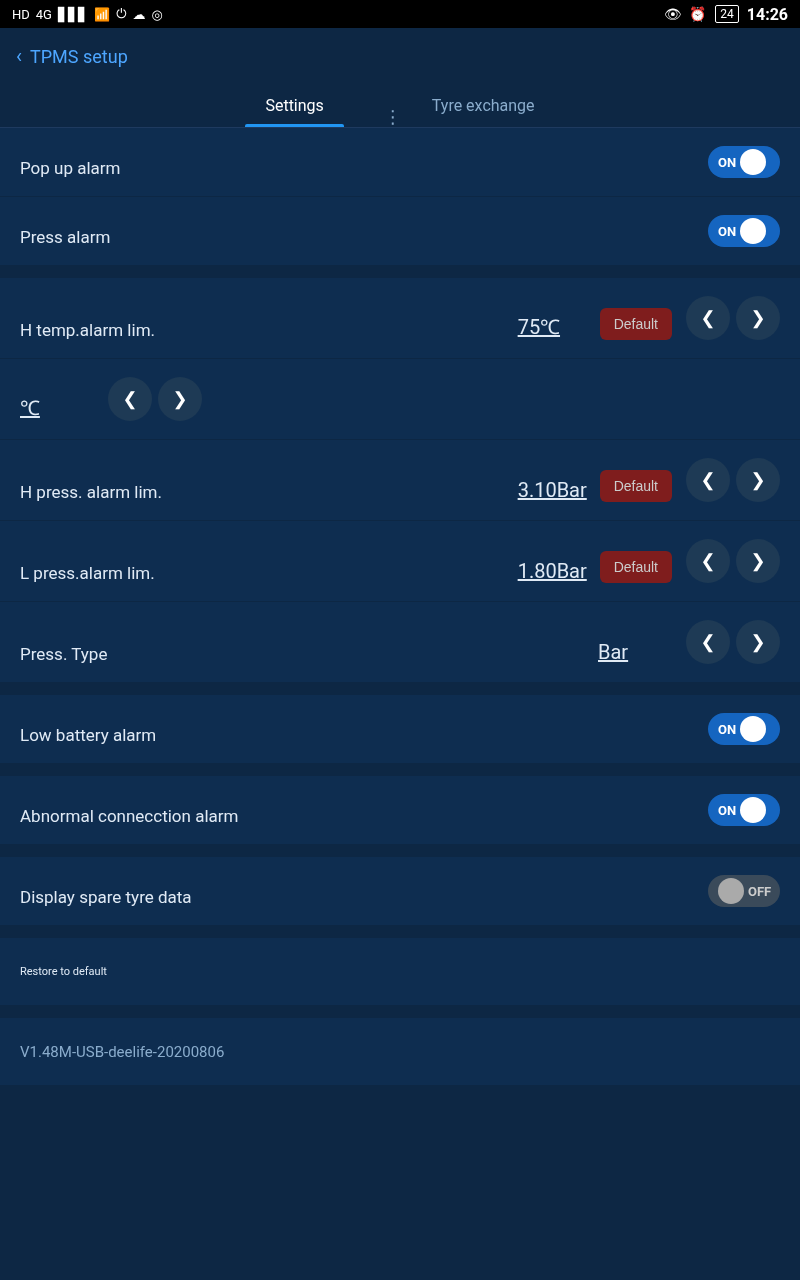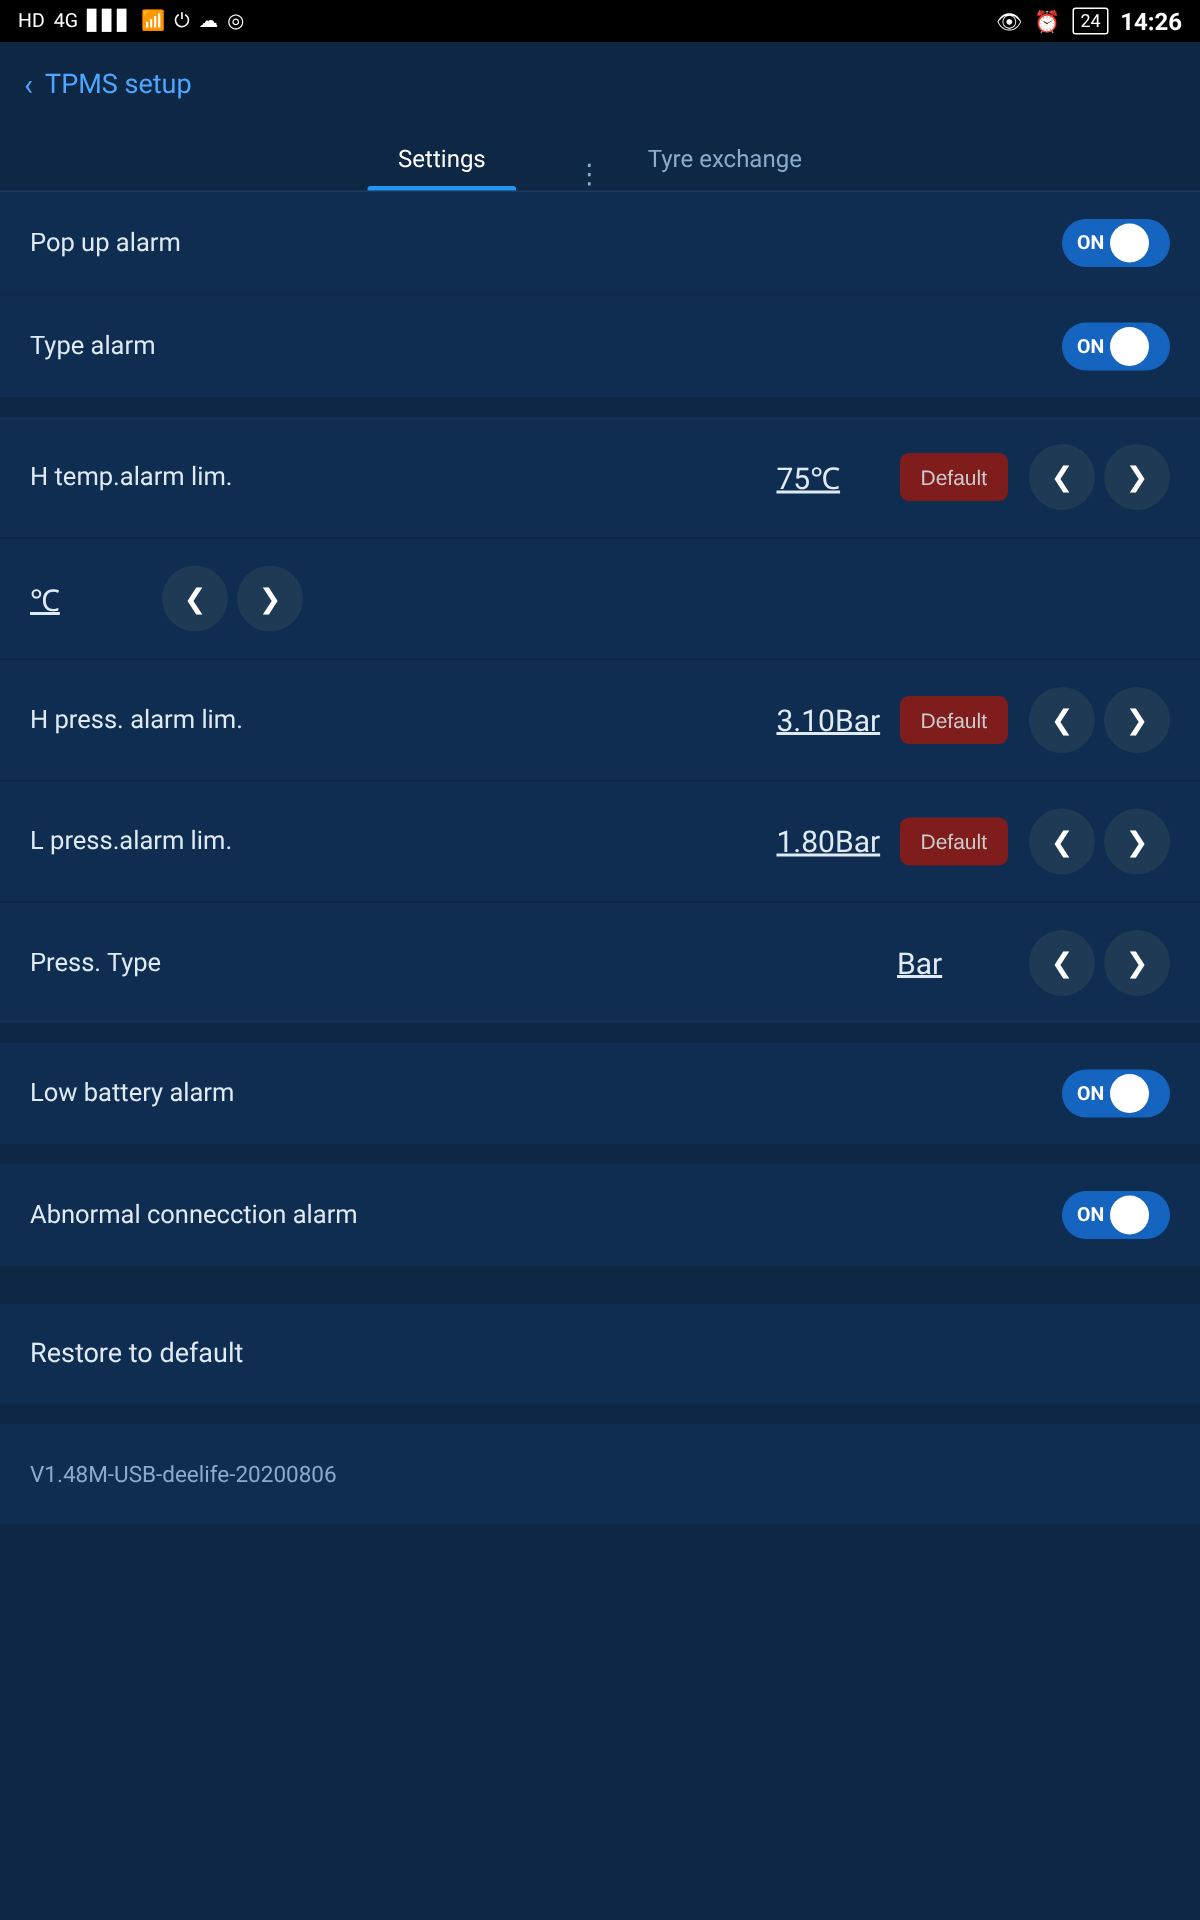--- a/index.html
+++ b/index.html
@@ -118,7 +118,7 @@
     
     .setting-row {
       display: flex;
-      align-items: center;
+      align-items: flex-end;
       padding: 18px 20px;
       background: #0e2d50;
       border-bottom: 1px solid #0d2744;

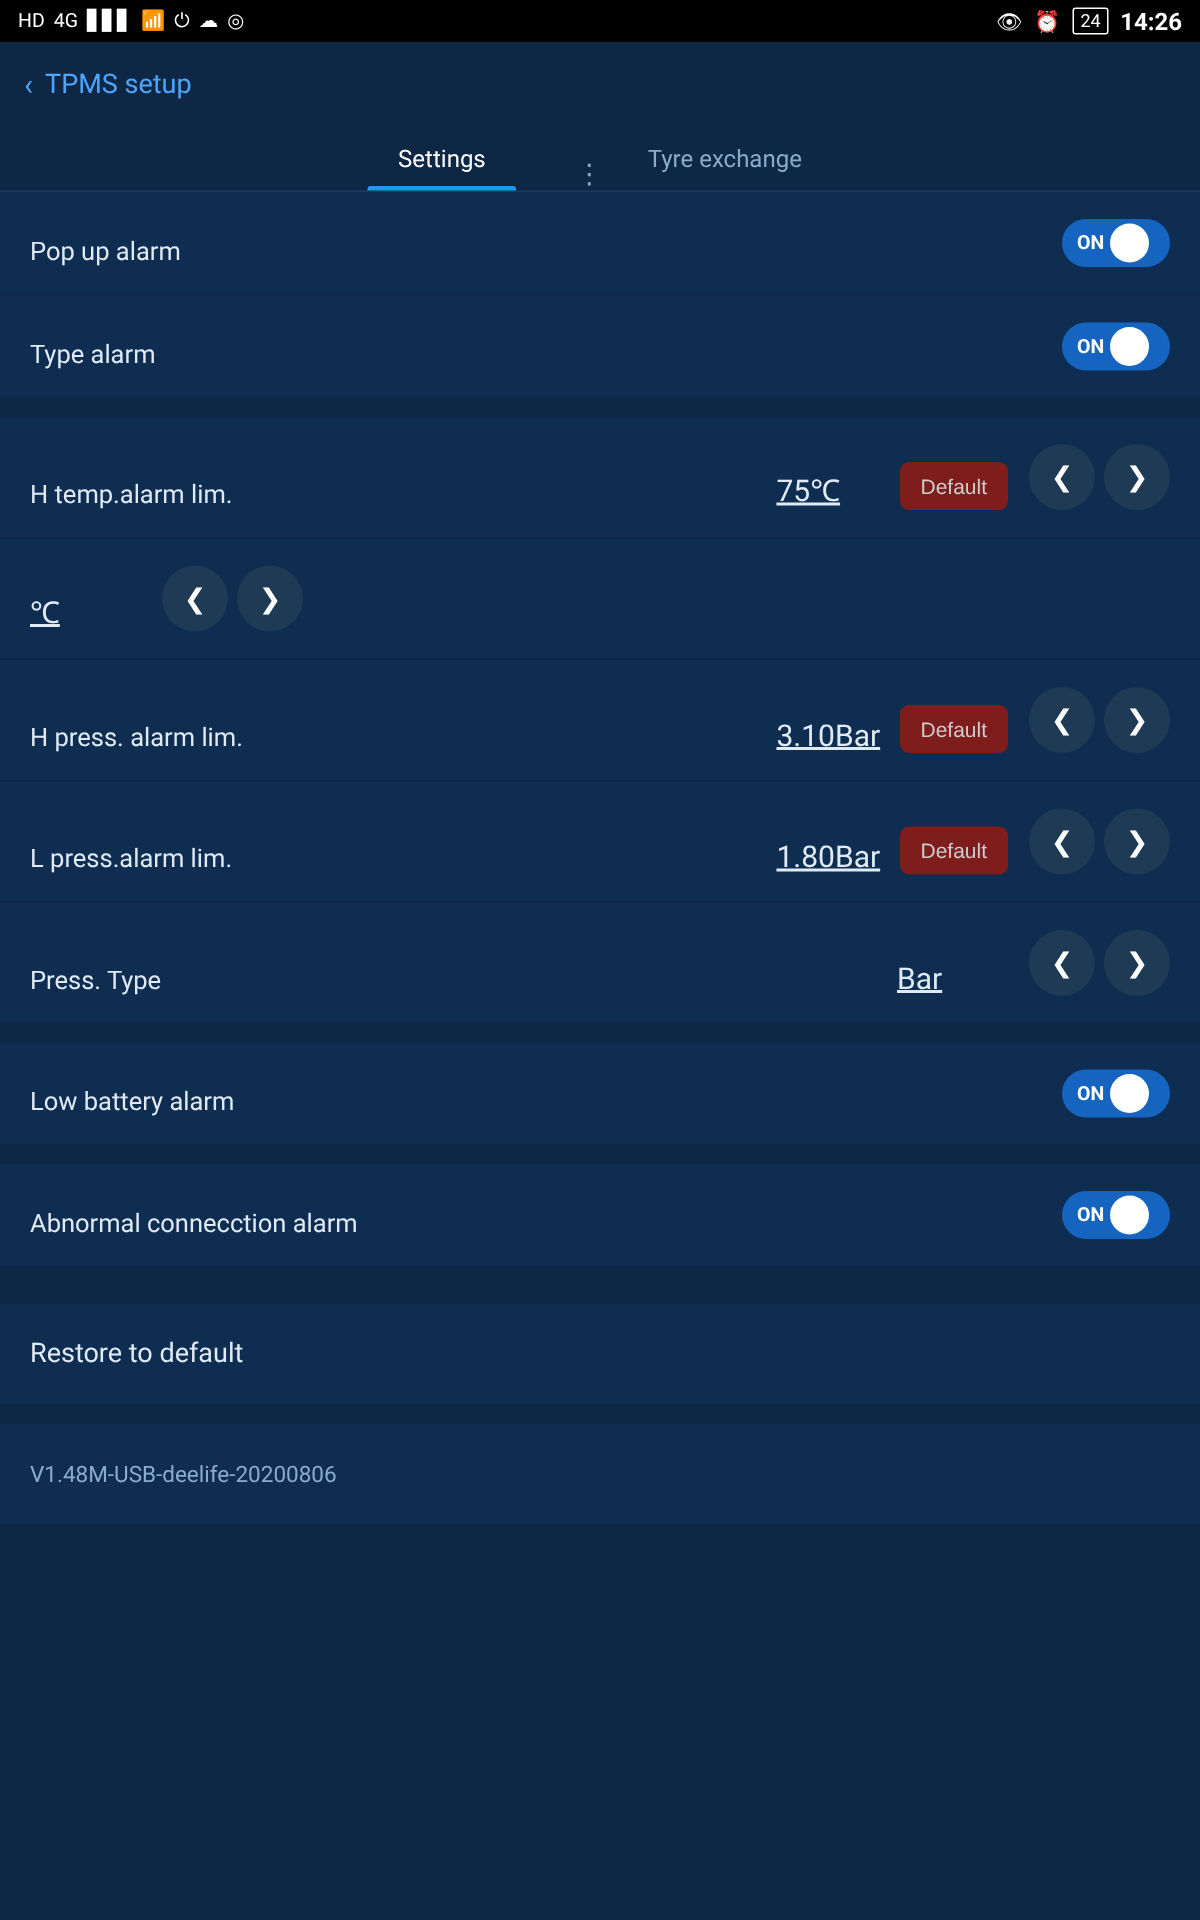--- a/index.html
+++ b/index.html
@@ -273,7 +273,7 @@
   </div>
 
   <div class="setting-row">
-    <span class="setting-label">Type alarm</span>
+    <span class="setting-label">Press alarm</span>
     <div class="toggle on">
       <span class="toggle-label">ON</span>
       <div class="toggle-circle"></div>

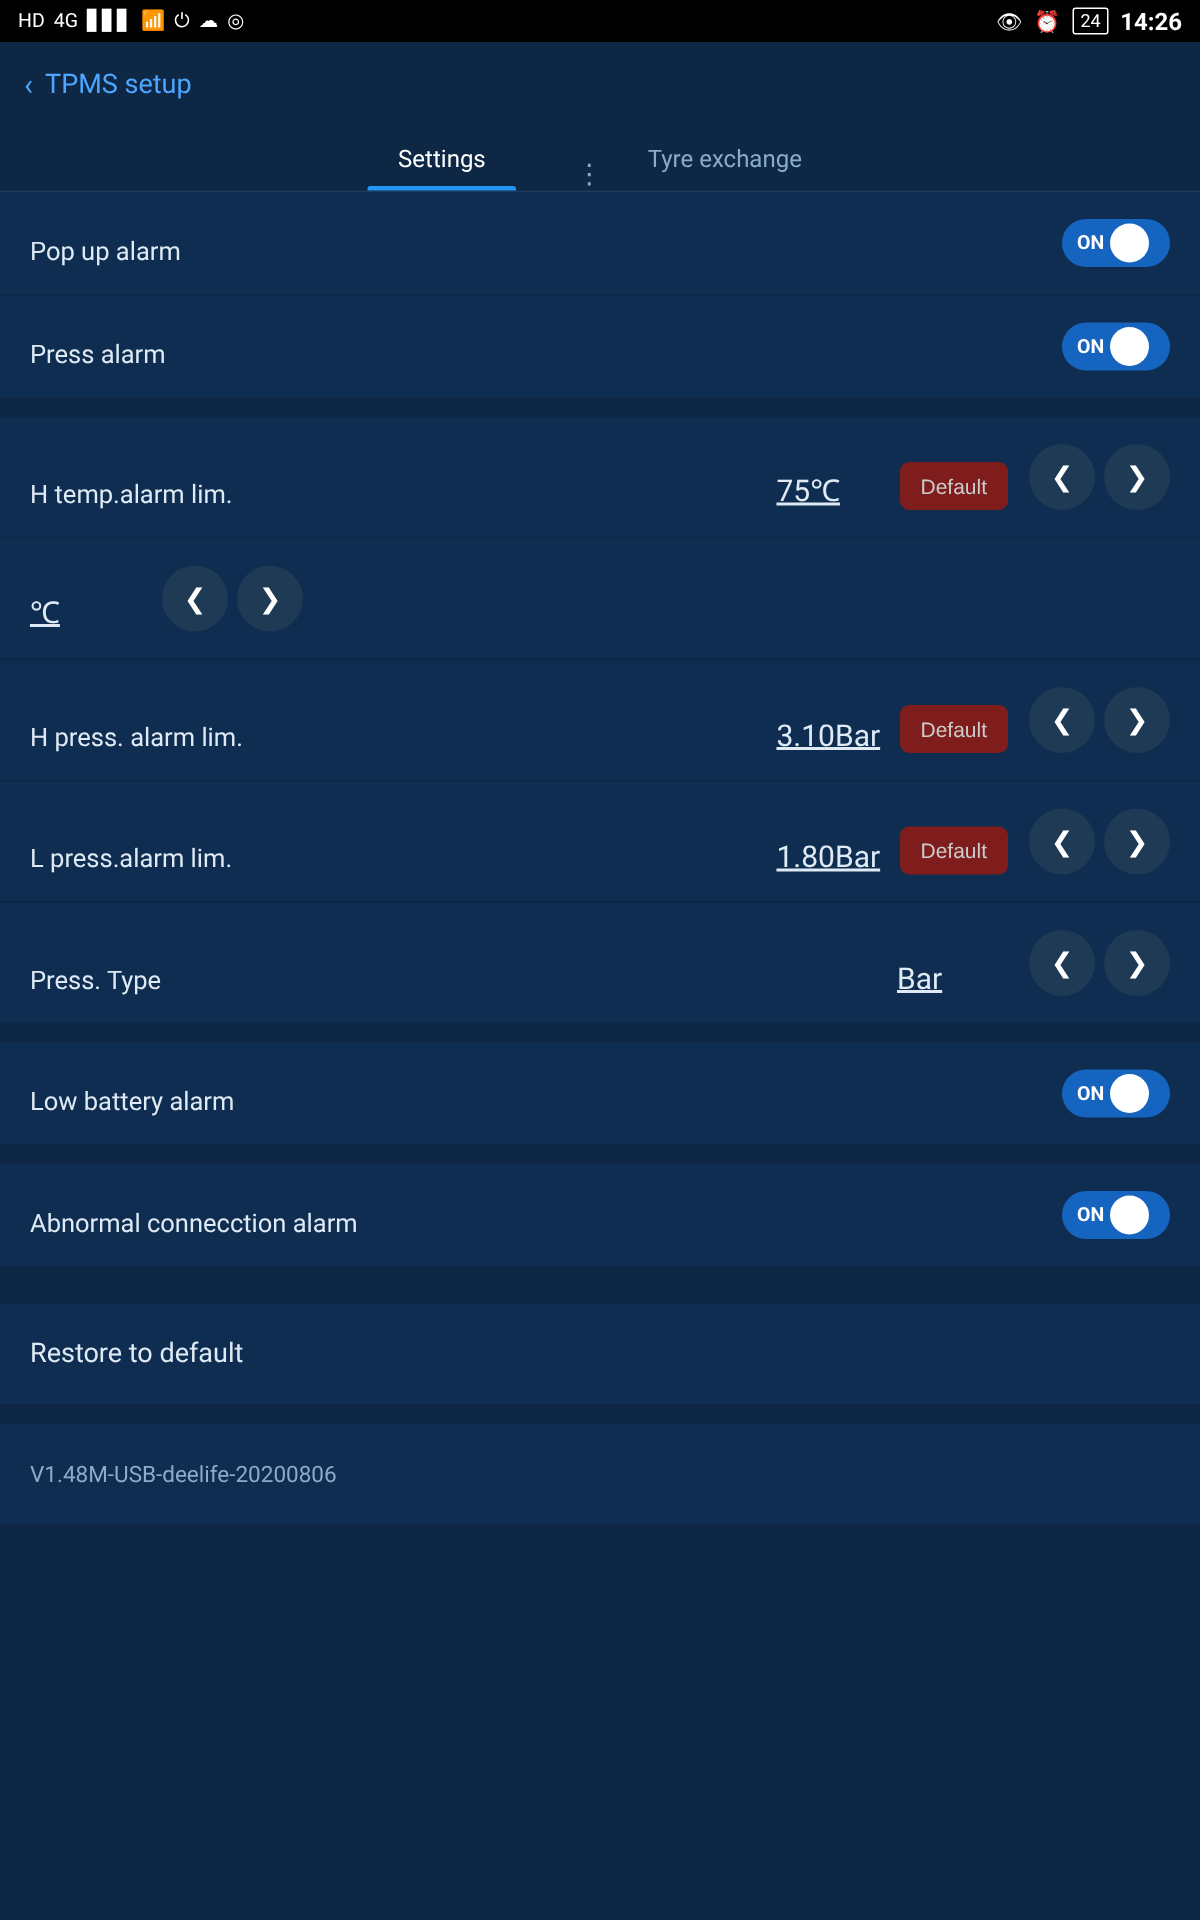--- a/index.html
+++ b/index.html
@@ -361,6 +361,13 @@
 
   <div class="spacer"></div>
 
+  <div class="setting-row">
+    <span class="setting-label">Display spare tyre data</span>
+    <div class="toggle off">
+      <div class="toggle-circle"></div>
+      <span class="toggle-label">OFF</span>
+    </div>
+  </div>
 
   <div class="spacer"></div>
 

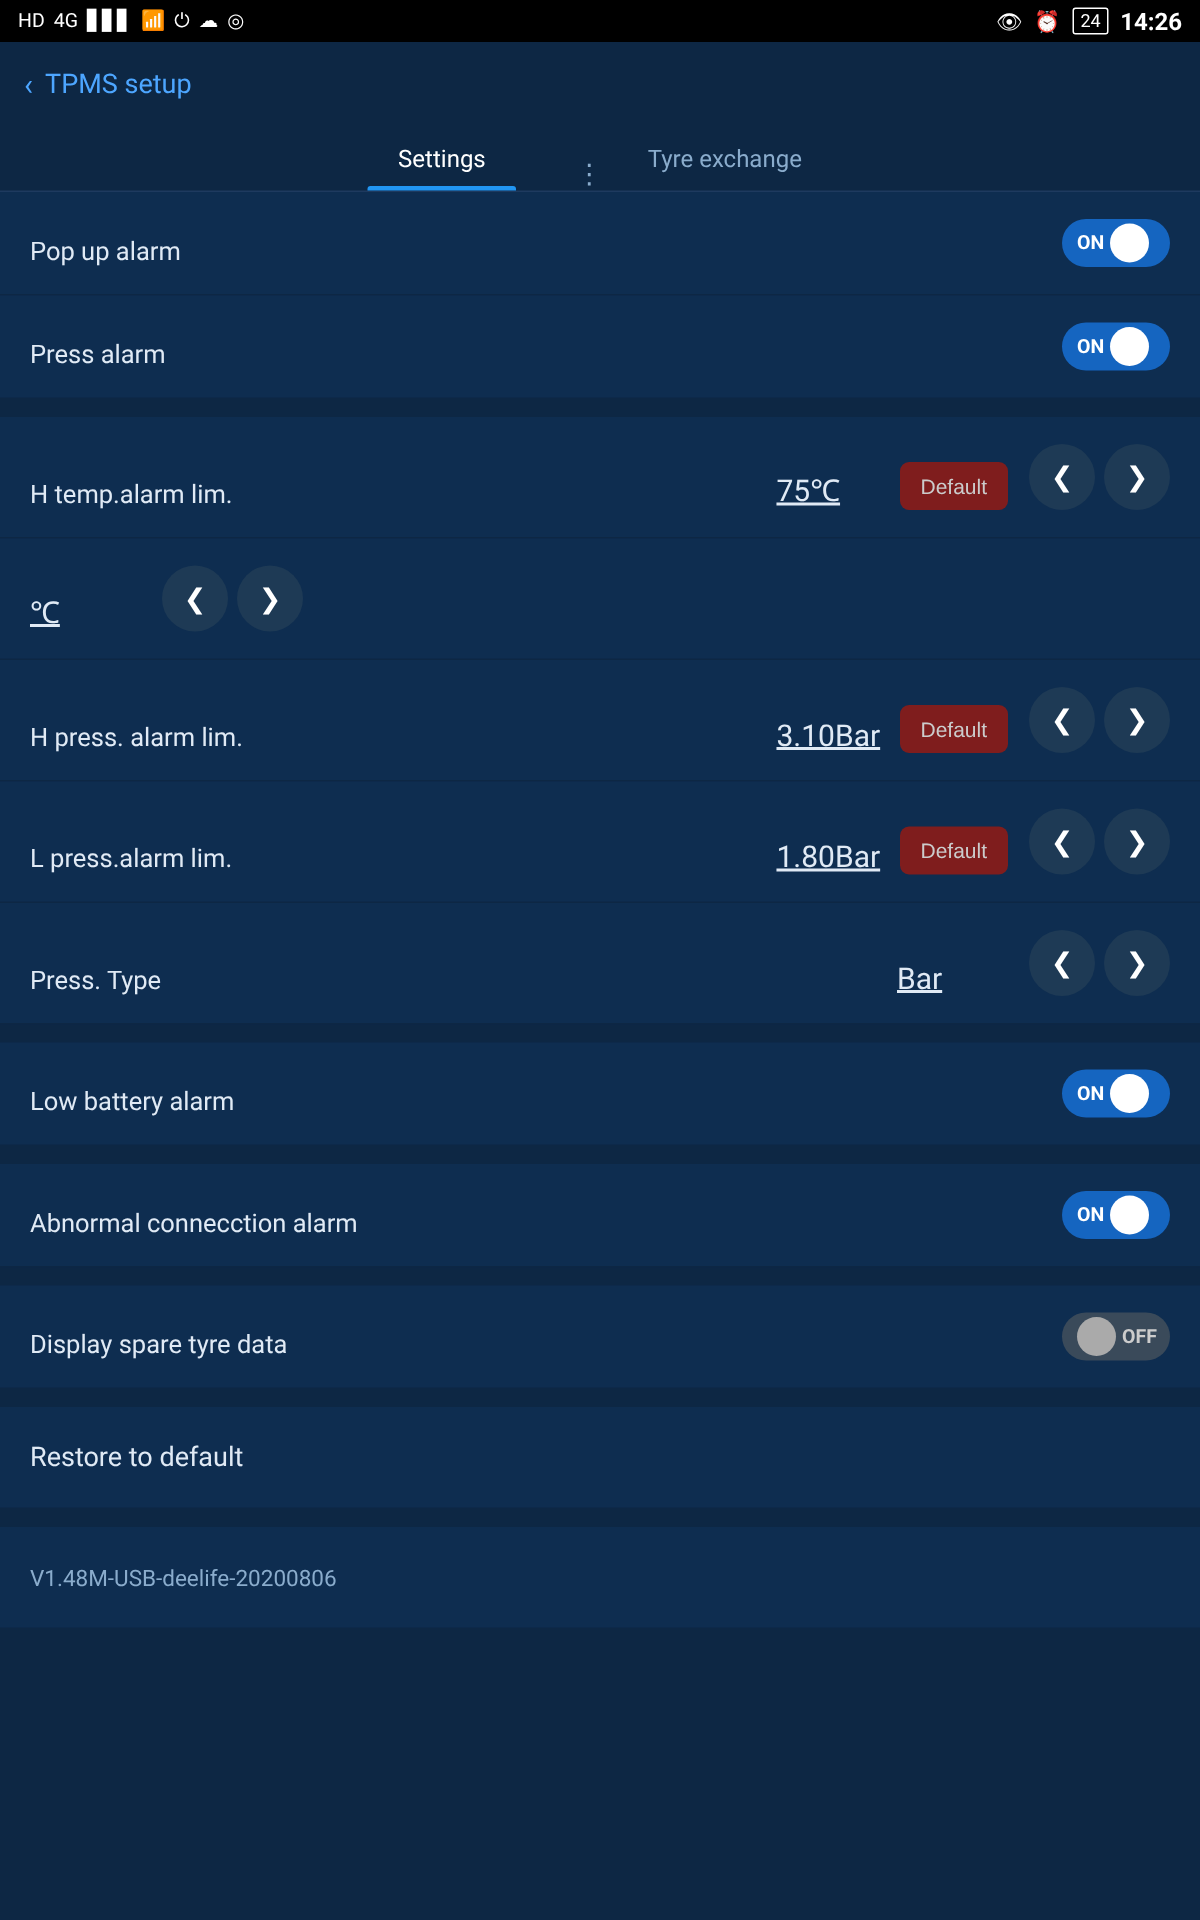--- a/index.html
+++ b/index.html
@@ -211,7 +211,7 @@
     }
     .simple-label {
       flex: 1;
-      font-size: 18px;
+      font-size: 11px;
       color: #e0eaf5;
     }
     .simple-value {

